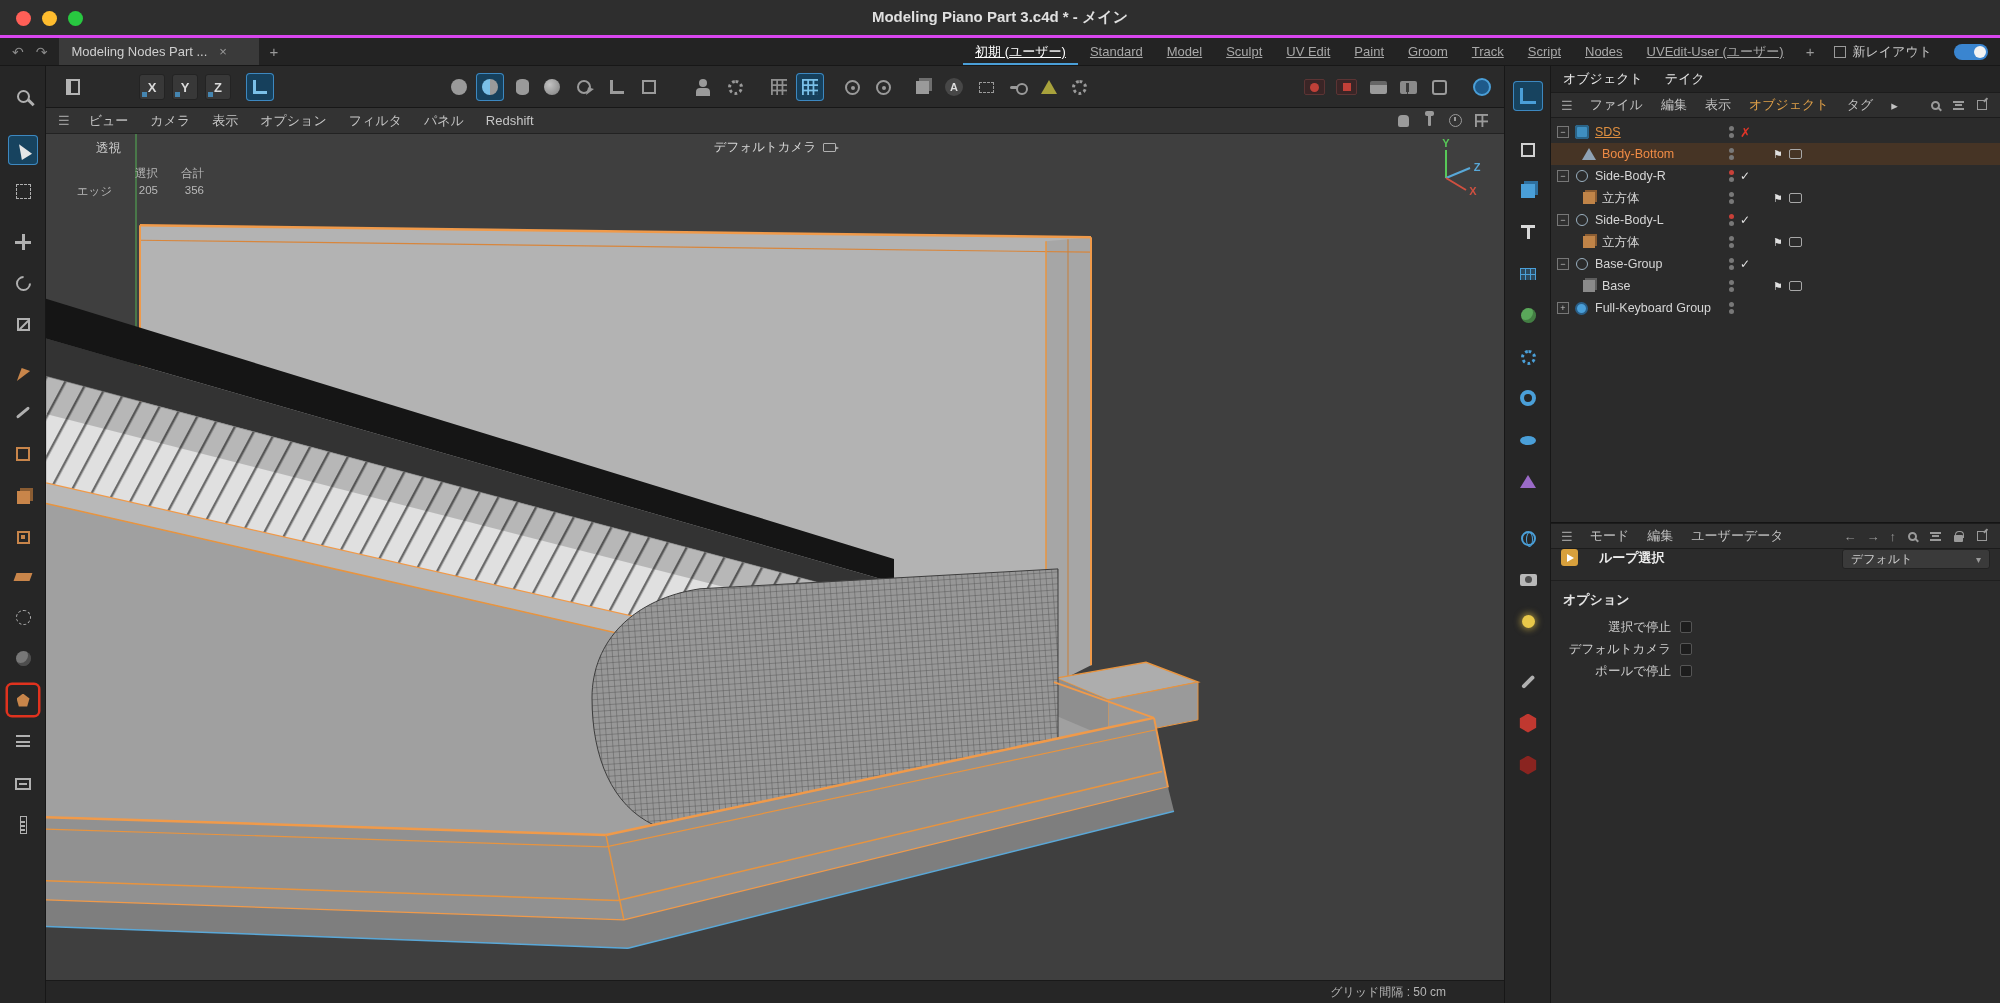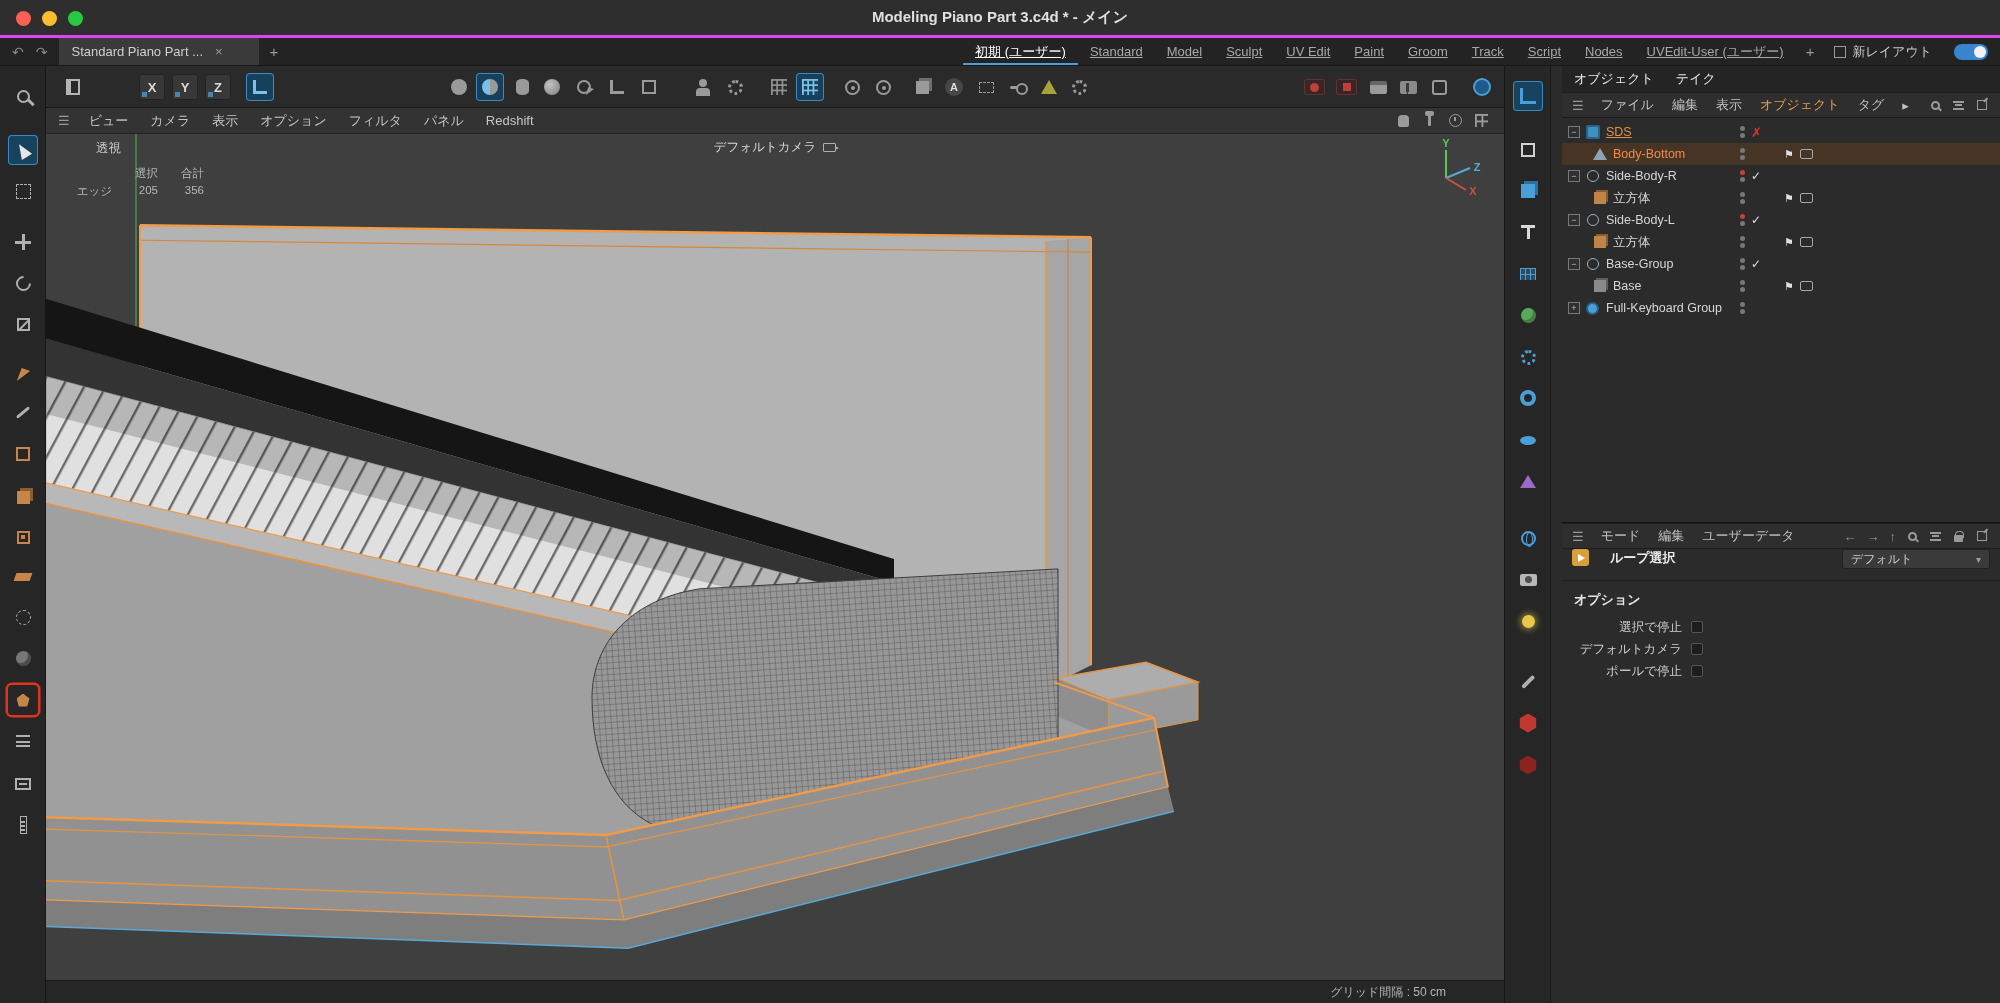--- a/index.html
+++ b/index.html
@@ -233,7 +233,7 @@
       <span>↷</span>
     </div>
     <div class="doc-tab">
-      <span>Standard Piano Part ...</span>
+      <span>Modeling Nodes Part ...</span>
       <span class="x">×</span>
     </div>
     <div class="tab-add">+</div>

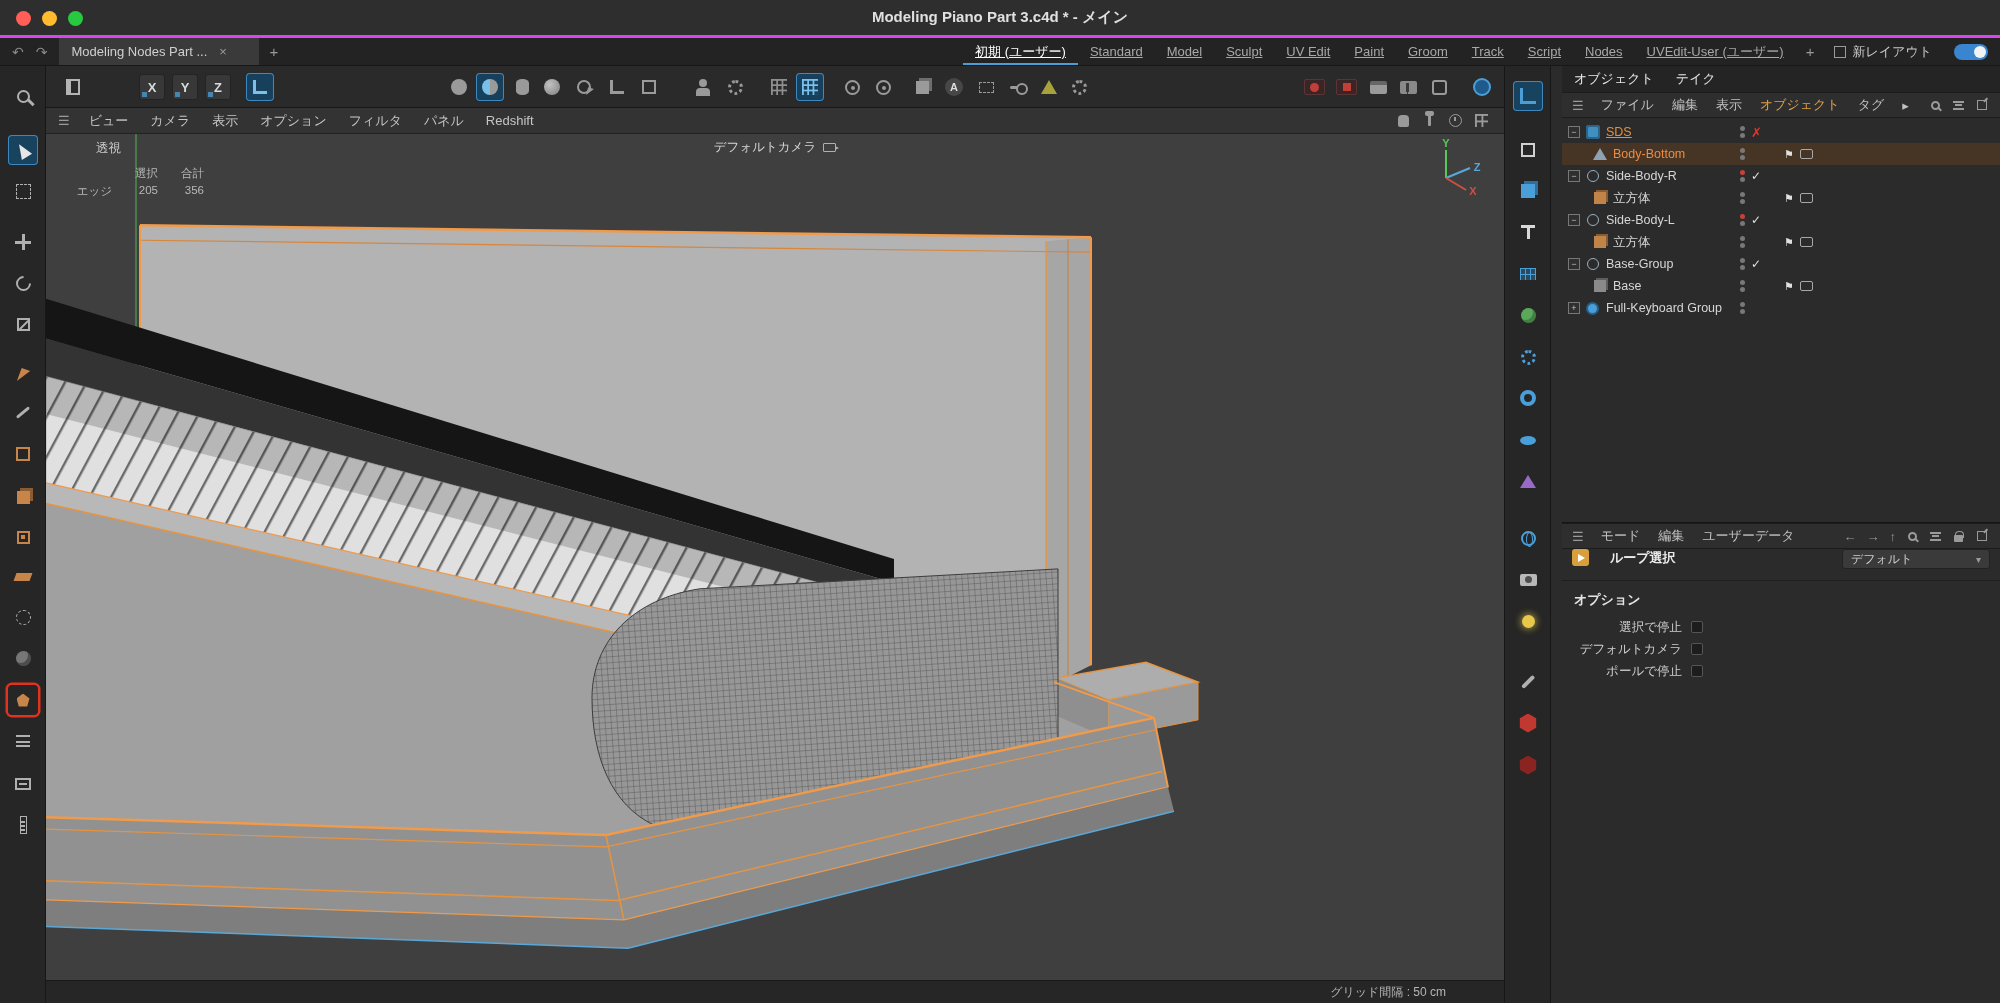--- a/index.html
+++ b/index.html
@@ -36,7 +36,7 @@
   .left-tools{width:46px;background:#262626;border-right:1px solid #171717;position:relative;flex:0 0 auto;}
   .center{flex:1;display:flex;flex-direction:column;min-width:0;}
   .right-strip{width:46px;background:#262626;border-left:1px solid #171717;position:relative;flex:0 0 auto;}
-  .right-panel{width:450px;background:#2b2b2b;border-left:1px solid #171717;display:flex;flex-direction:column;flex:0 0 auto;padding-left:11px;}
+  .right-panel{width:450px;background:#2b2b2b;border-left:1px solid #171717;display:flex;flex-direction:column;flex:0 0 auto;}
 
   
   .toolbar{height:42px;background:#2a2a2a;border-bottom:1px solid #171717;position:relative;flex:0 0 auto;}

